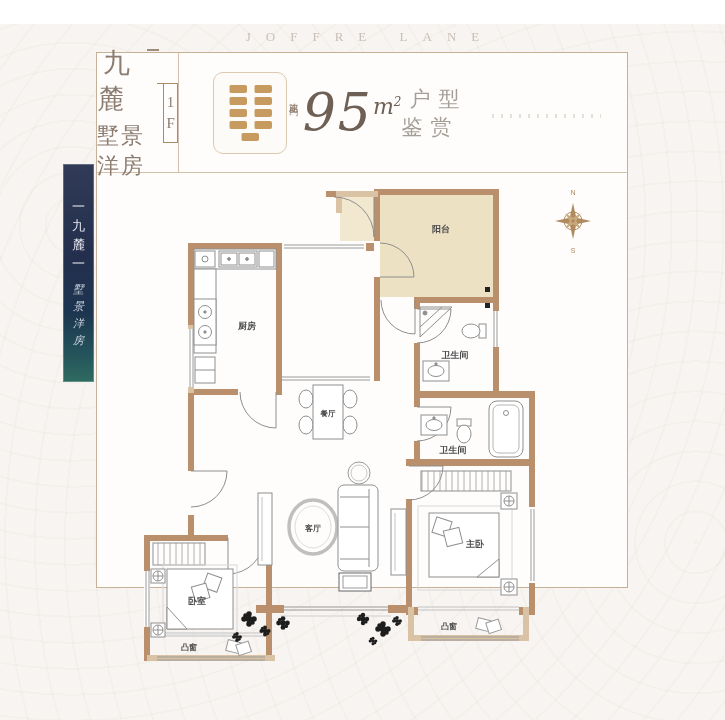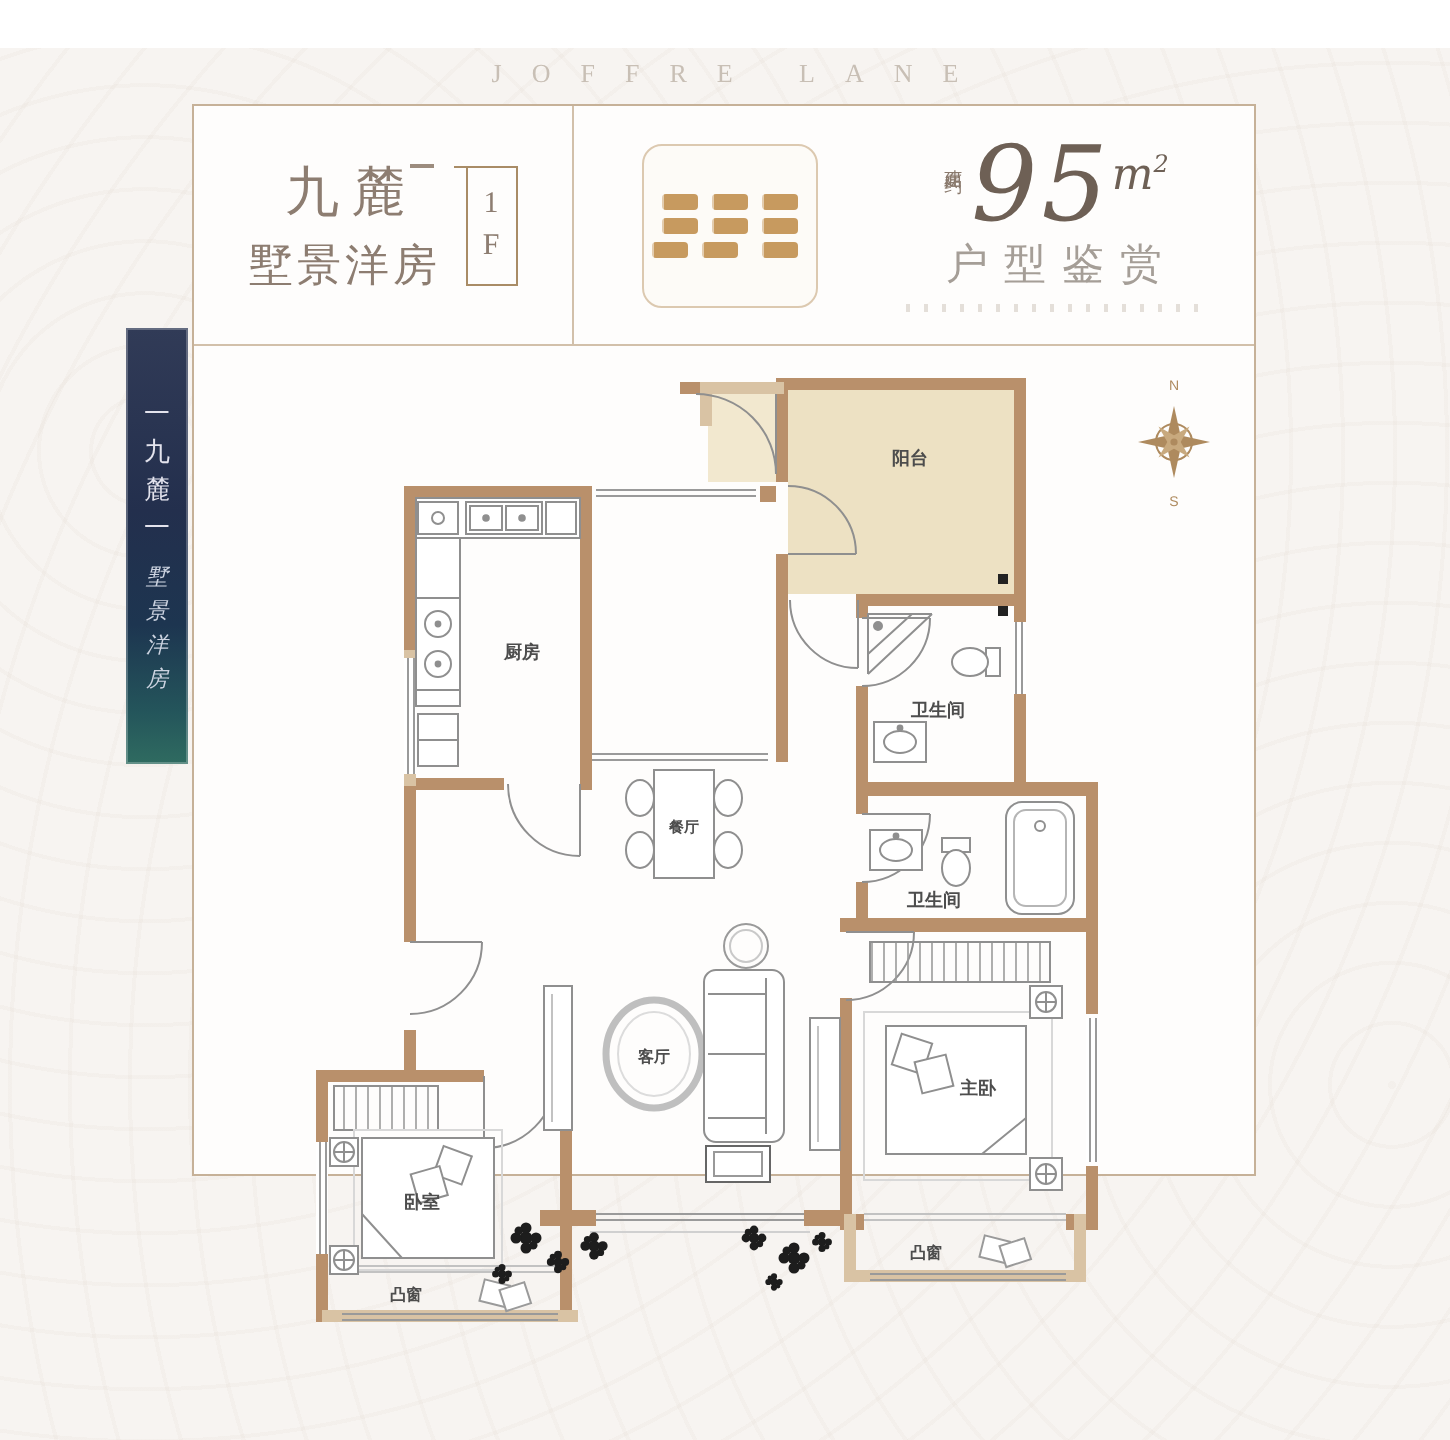--- a/index.html
+++ b/index.html
@@ -61,7 +61,7 @@
     background-image:linear-gradient(90deg, rgba(255,255,255,.5) 0 1px, transparent 1px 4px);
   }
   .seal i.center{margin:0 auto;}
-  .area-block{margin-left:auto;margin-right:26px;display:flex;flex-direction:column;align-items:center;}
+  .area-block{margin-left:auto;margin-right:26px;display:flex;flex-direction:row;align-items:center;}
   .area-top{display:flex;align-items:flex-start;}
   .area-label{
     writing-mode:vertical-rl;font-size:9px;color:#8a7a6d;letter-spacing:2px;

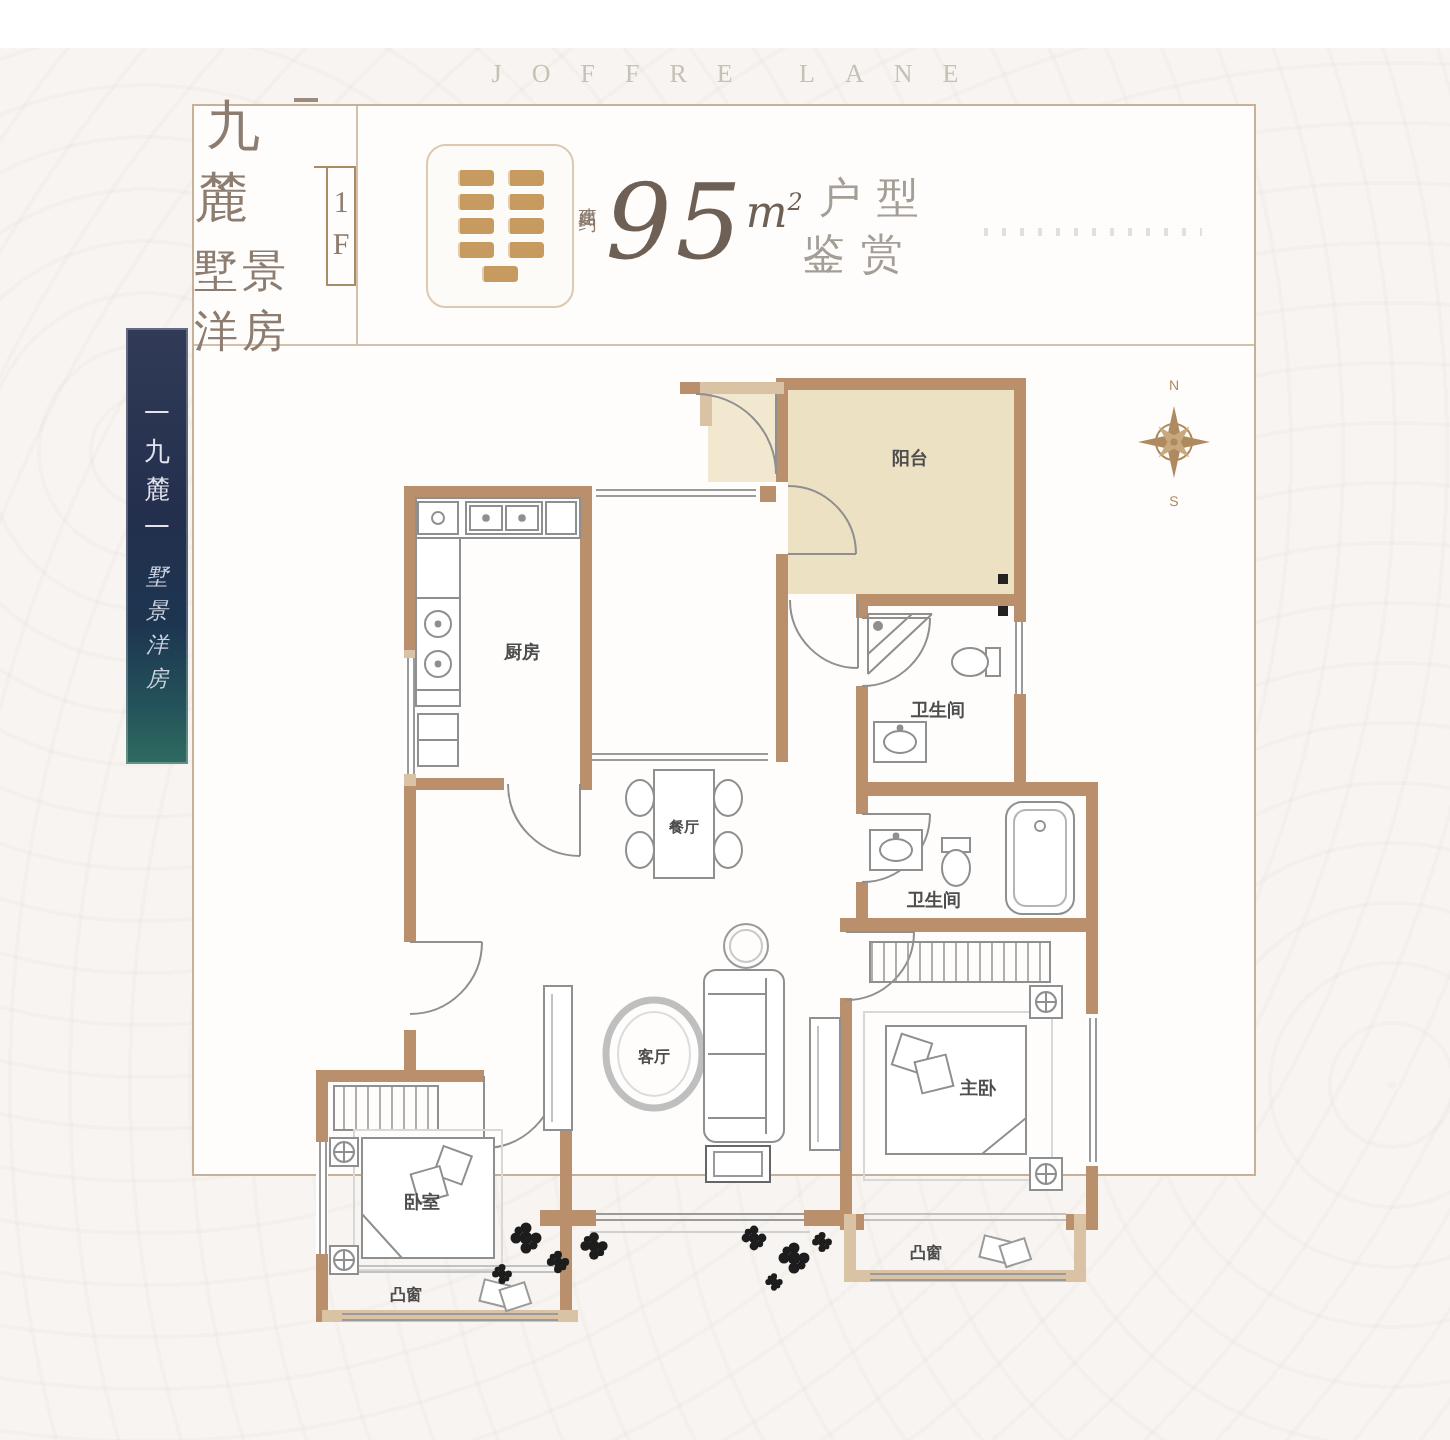--- a/index.html
+++ b/index.html
@@ -96,7 +96,7 @@
   }
   .side-banner span.sub{color:#ccd3e0;font-size:11px;font-style:italic;line-height:17px;}
   .side-banner .gap{height:8px;}
-  .plan-wrap{position:absolute;left:48px;top:126px;}
+  .plan-wrap{position:absolute;left:34px;top:126px;}
   svg text{font-family:"Liberation Sans", sans-serif;}
 </style>
 </head>

